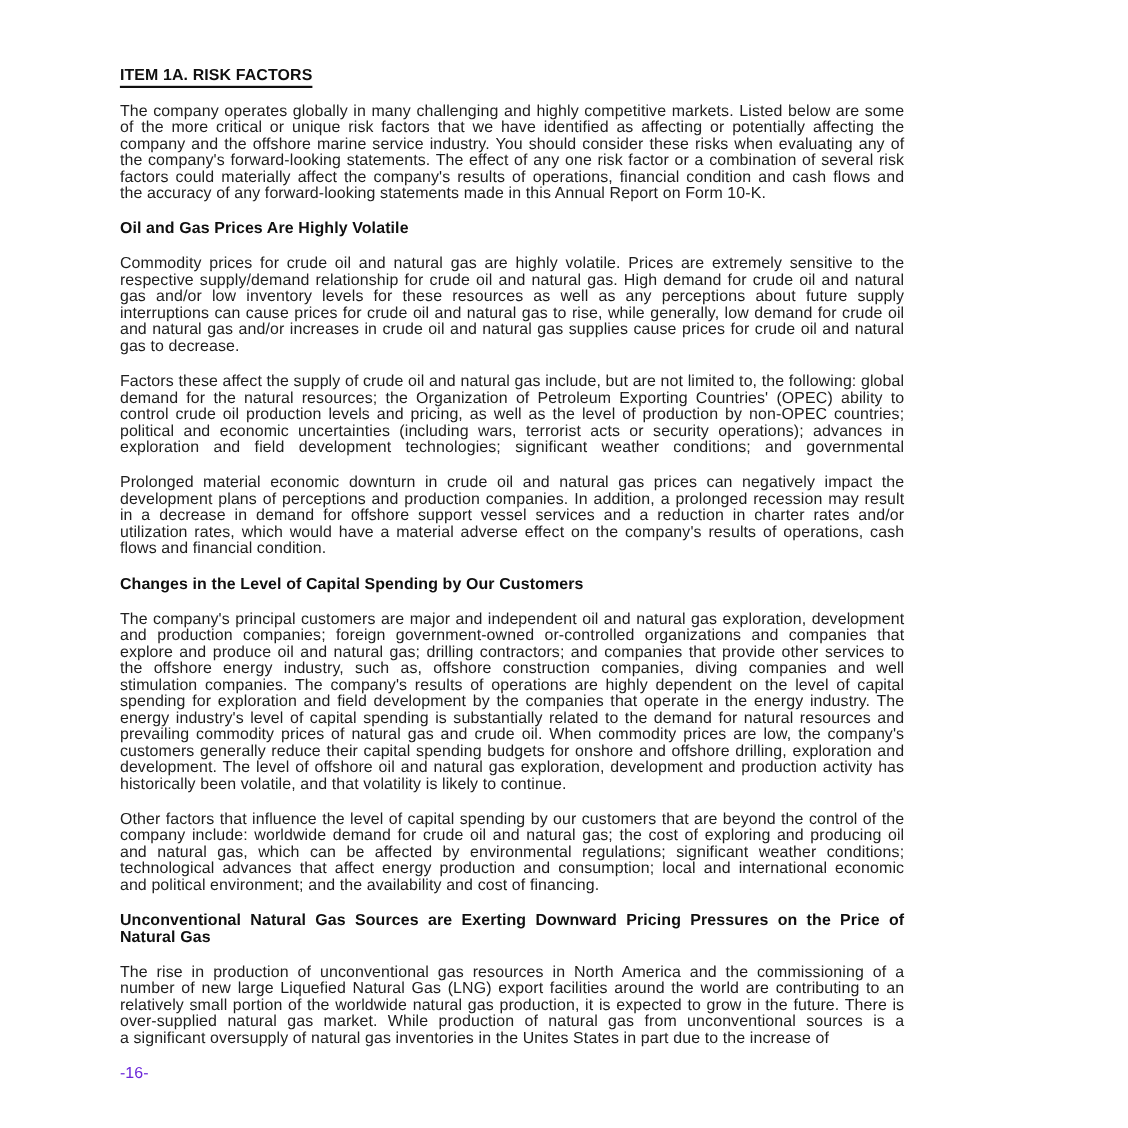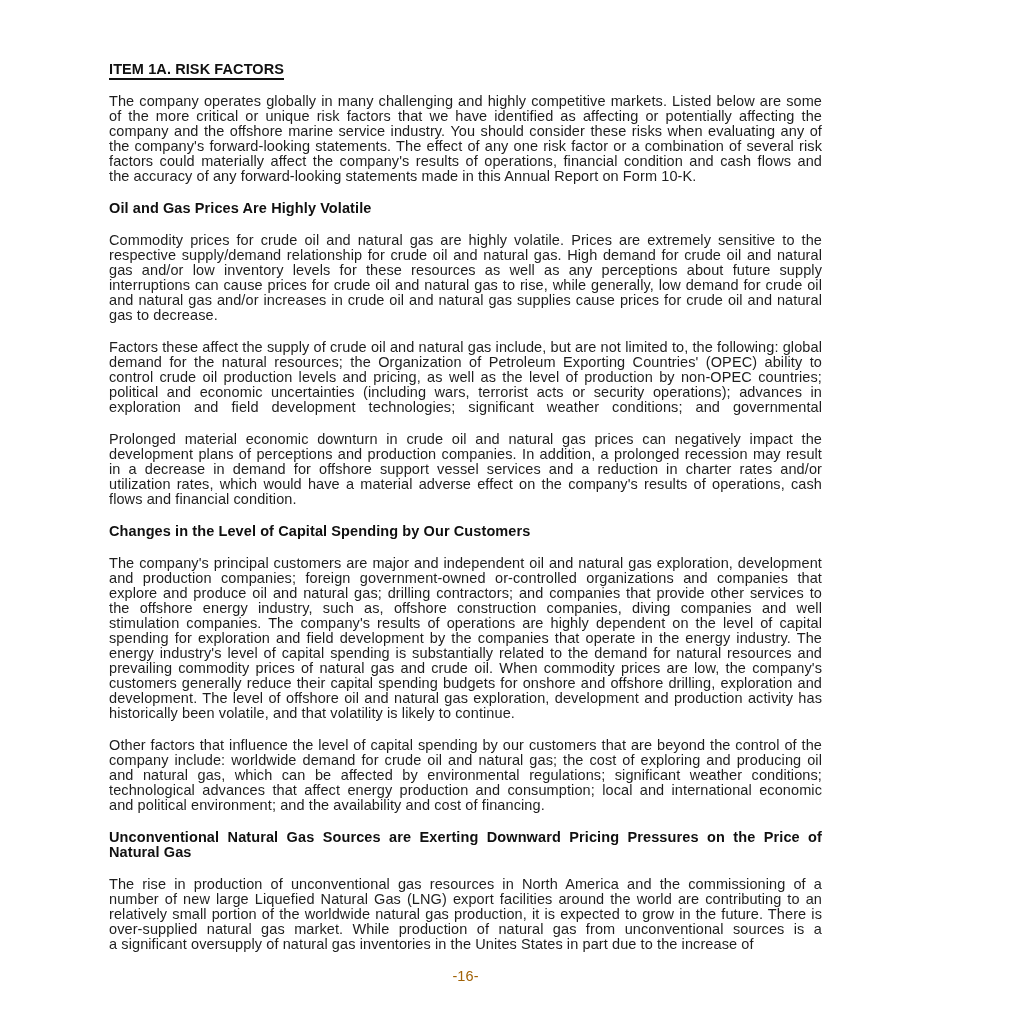--- a/index.html
+++ b/index.html
@@ -48,8 +48,7 @@
   }
   .footer {
     margin-top: 1px;
-    text-align: center;
-    color: #a16207;
+    color: #6d28d9;
   }
 </style>
 </head>

